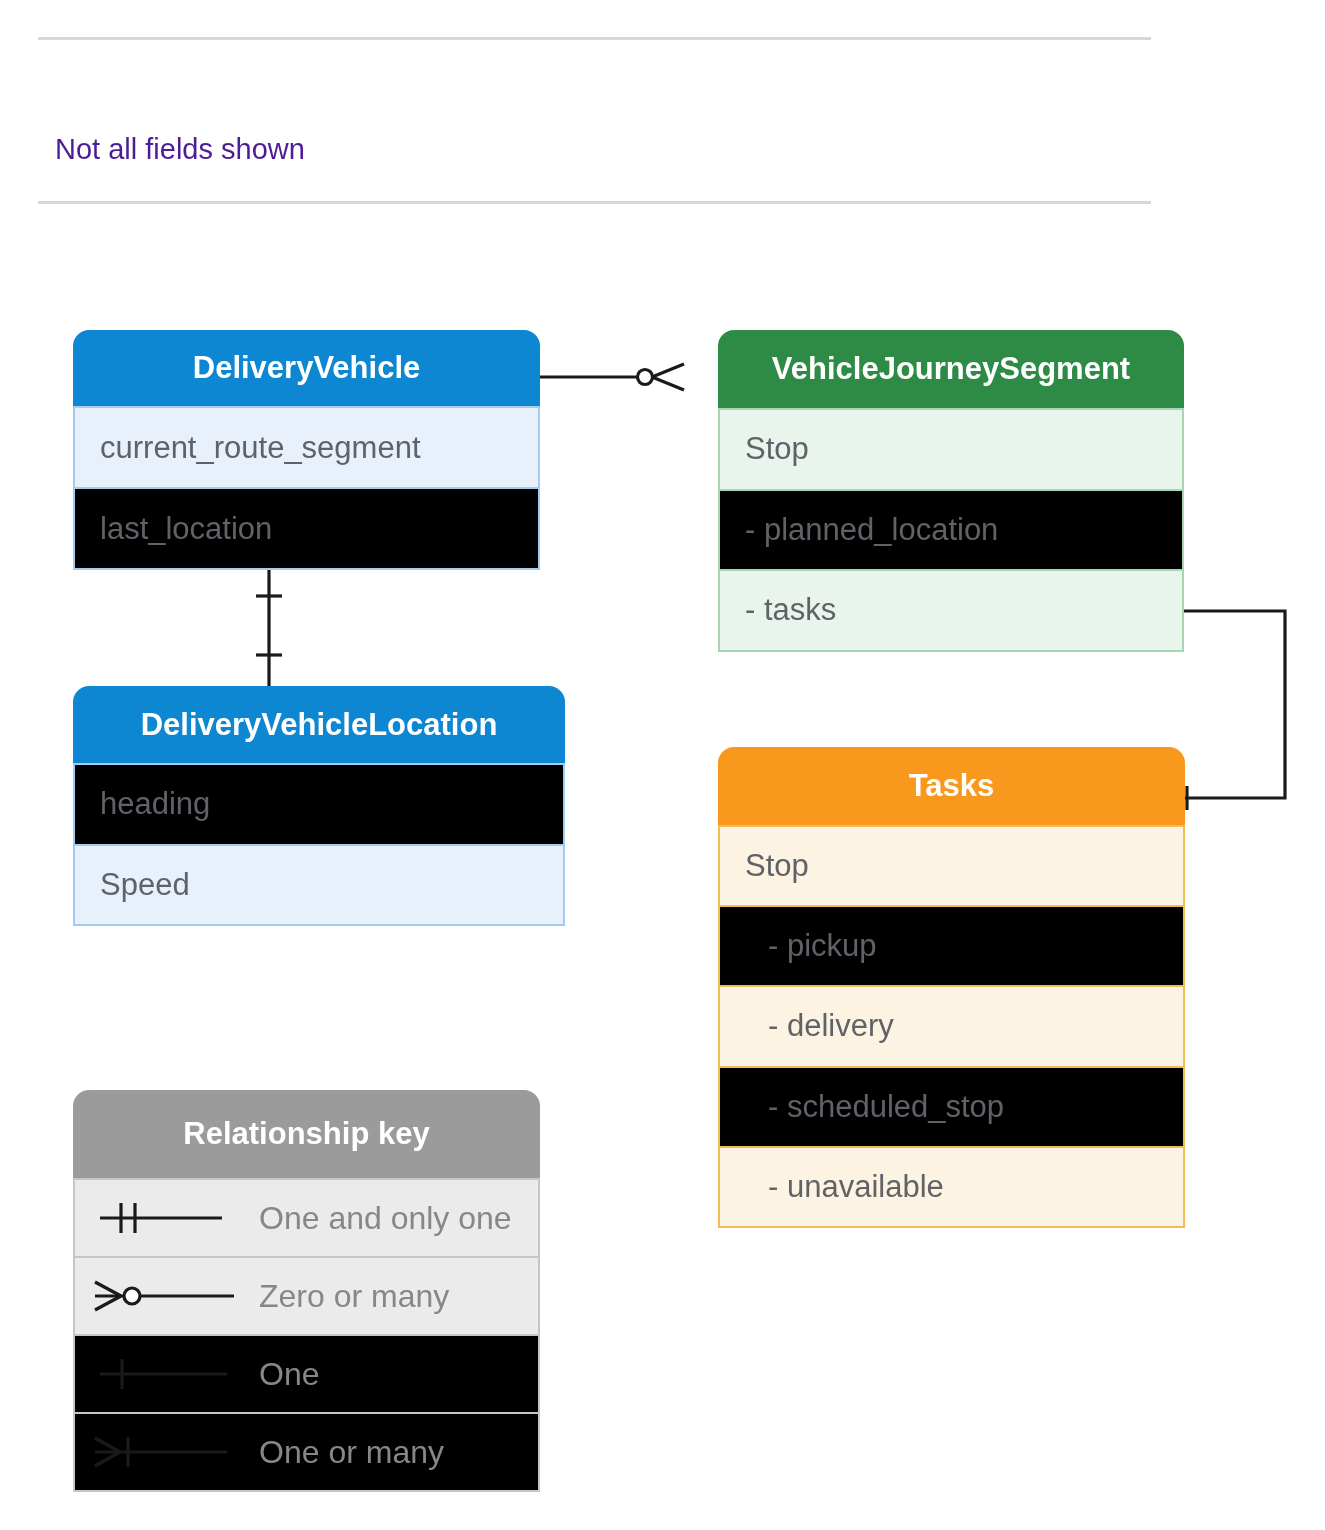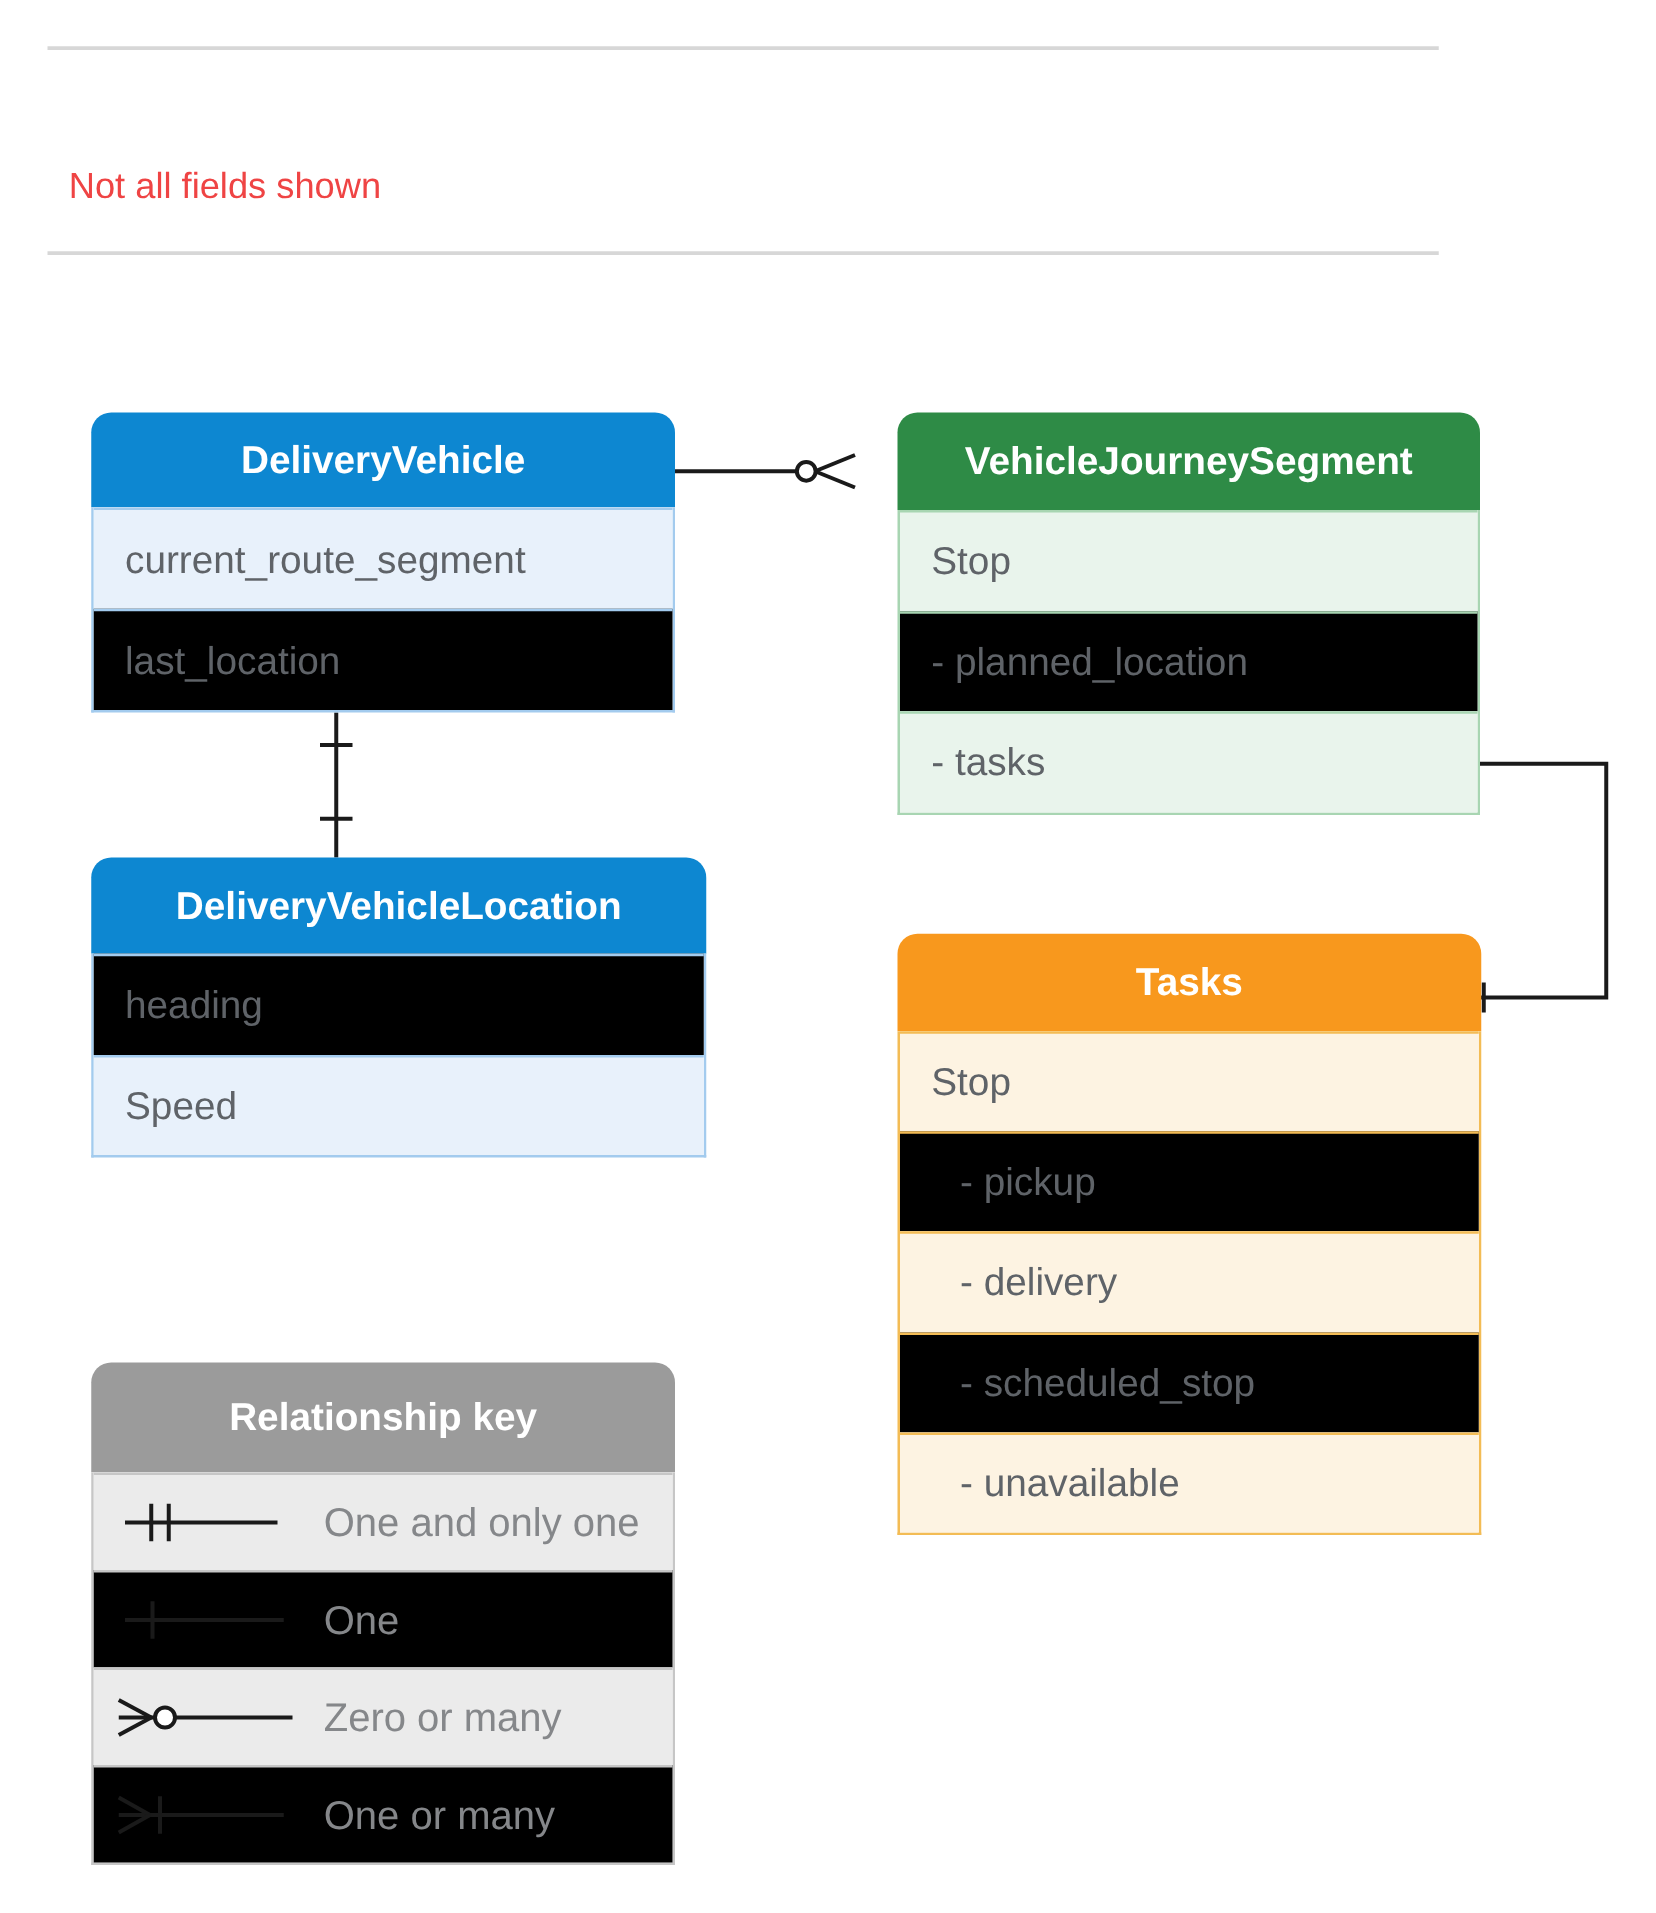--- a/index.html
+++ b/index.html
@@ -9,7 +9,7 @@
   .rule{position:absolute;left:38px;width:1113px;height:3px;background:#d7d7d7;}
 
   .page-title{position:absolute;left:55px;top:72px;font-size:42px;font-weight:700;color:#1d1d1f;letter-spacing:0.2px;}
-  .page-subtitle{position:absolute;left:55px;top:133px;font-size:29px;font-weight:400;color:#ef4444;}
+  .page-subtitle{position:absolute;left:55px;top:133px;font-size:29px;font-weight:400;color:#4c1d95;}
 
   .entity{position:absolute;margin-left:33px;}
   .entity-header{

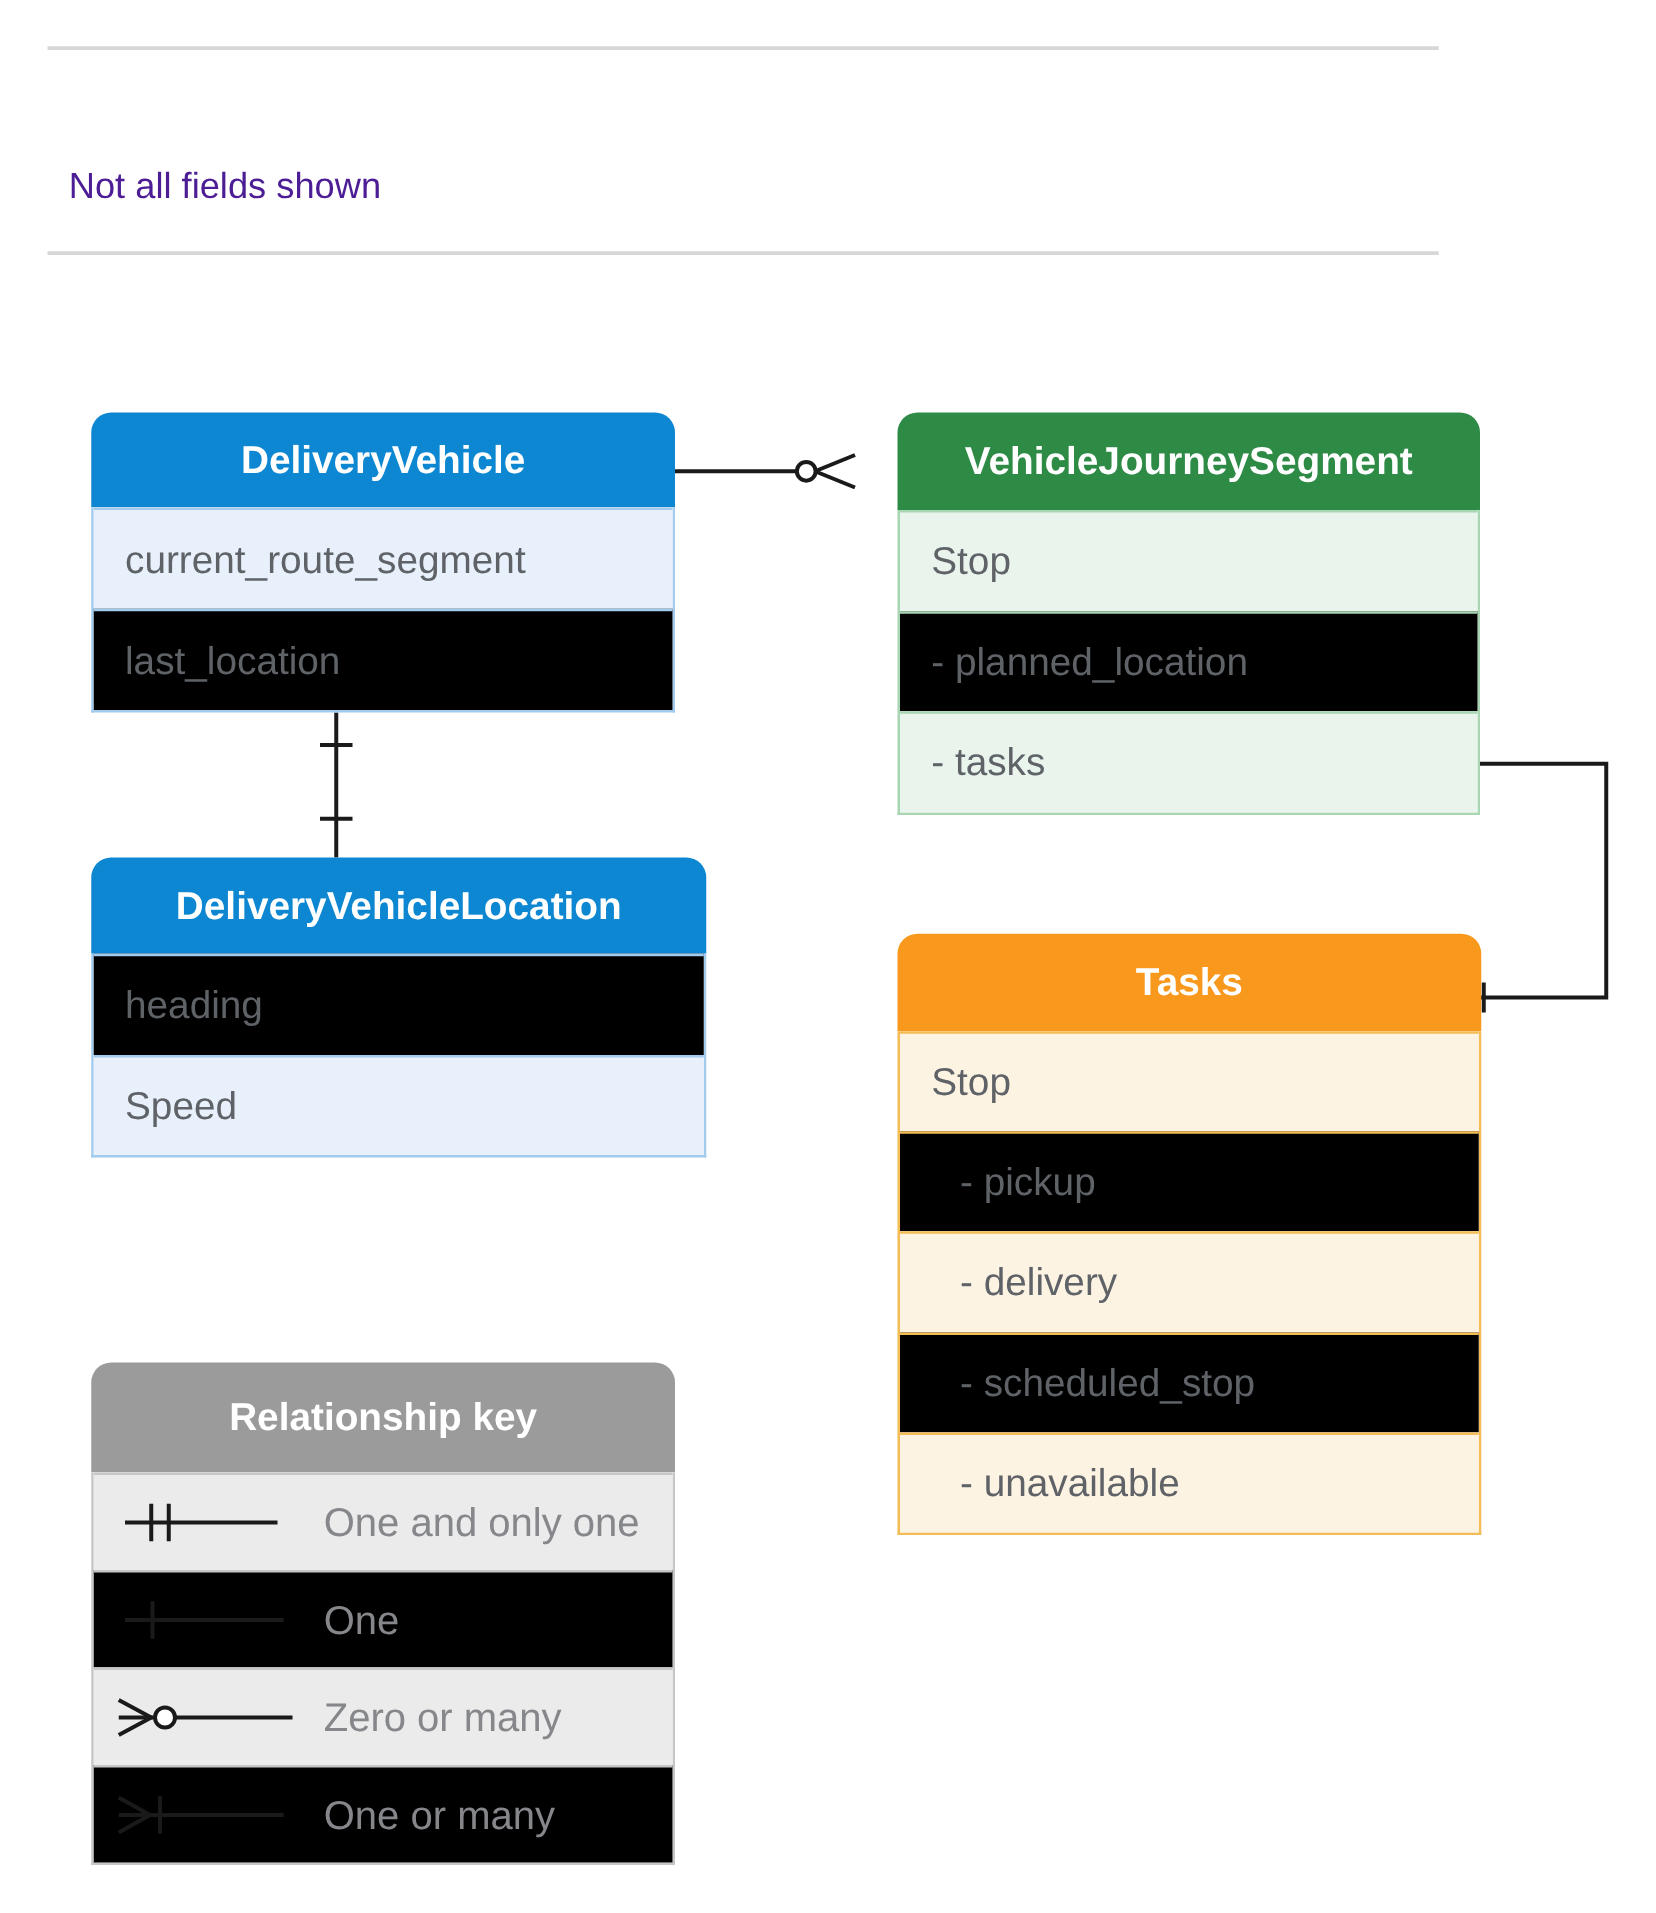--- a/index.html
+++ b/index.html
@@ -132,14 +132,6 @@
         <span class="legend-label">One and only one</span>
       </div>
 
-      <div class="entity-row">
-        <svg class="legend-symbol" viewBox="0 0 160 44">
-          <line class="ln" x1="6" y1="22" x2="133" y2="22"></line>
-          <line class="ln" x1="28" y1="7" x2="28" y2="37"></line>
-        </svg>
-        <span class="legend-label">One</span>
-      </div>
-
       <div class="entity-row alt">
         <svg class="legend-symbol" viewBox="0 0 160 44">
           <line class="ln" x1="1" y1="22" x2="140" y2="22"></line>
@@ -148,6 +140,14 @@
           <circle class="dot" cx="38" cy="22" r="8"></circle>
         </svg>
         <span class="legend-label">Zero or many</span>
+      </div>
+
+      <div class="entity-row">
+        <svg class="legend-symbol" viewBox="0 0 160 44">
+          <line class="ln" x1="6" y1="22" x2="133" y2="22"></line>
+          <line class="ln" x1="28" y1="7" x2="28" y2="37"></line>
+        </svg>
+        <span class="legend-label">One</span>
       </div>
 
       <div class="entity-row">

